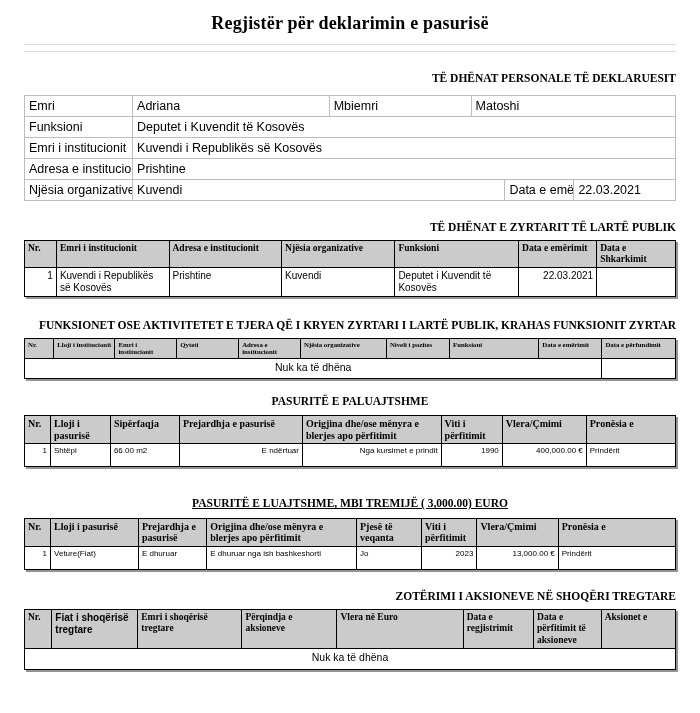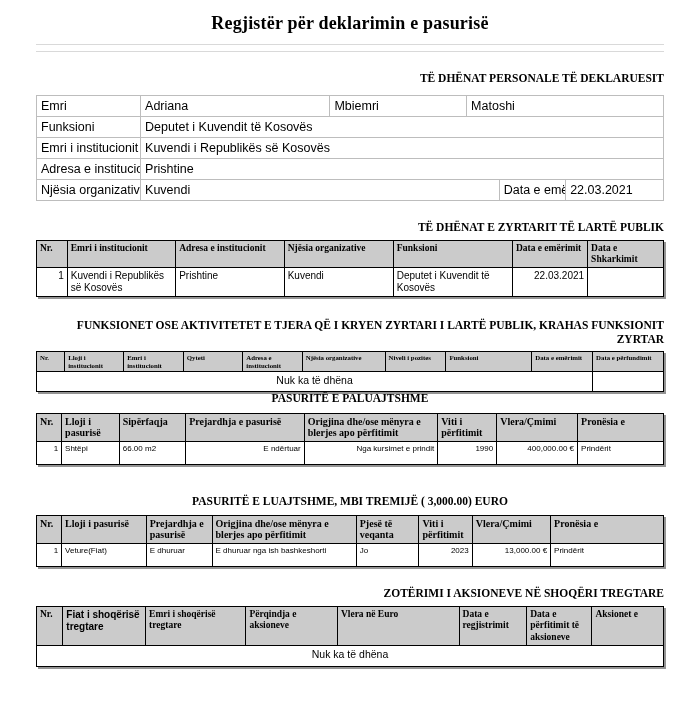--- a/index.html
+++ b/index.html
@@ -4,7 +4,7 @@
 <style>
   html,body{margin:0;padding:0;background:#ffffff;}
   body{width:700px;height:713px;overflow:hidden;font-family:"Liberation Serif",serif;color:#000;}
-  .doc{padding:0 36px;}
+  .doc{padding:0 24px;}
   .title{margin-top:13px;text-align:center;font-size:18px;font-weight:bold;letter-spacing:.2px;}
   .rule{height:1px;background:#d9d9d9;margin-top:10px;}
   .rule2{height:1px;background:#d9d9d9;margin-top:6px;}

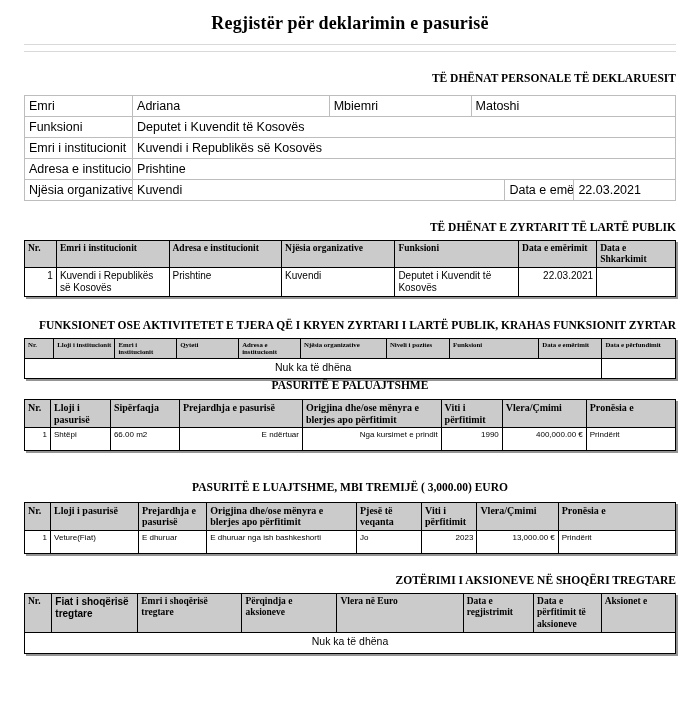--- a/index.html
+++ b/index.html
@@ -10,7 +10,7 @@
   .rule2{height:1px;background:#d9d9d9;margin-top:6px;}
   .subtitle{margin-top:10px;text-align:center;font-size:12px;font-weight:bold;}
   .section-heading{text-align:center;font-size:11.5px;font-weight:bold;line-height:1.15;}
-  .mt20{margin-top:20px;text-align:right;} .mt16{margin-top:0;} .mt22{margin-top:22px;text-align:right;} .mt30{margin-top:30px;}
+  .mt20{margin-top:20px;text-align:right;} .mt16{margin-top:16px;} .mt22{margin-top:22px;text-align:right;} .mt30{margin-top:30px;}
 
   table{border-collapse:collapse;width:100%;table-layout:fixed;}
 

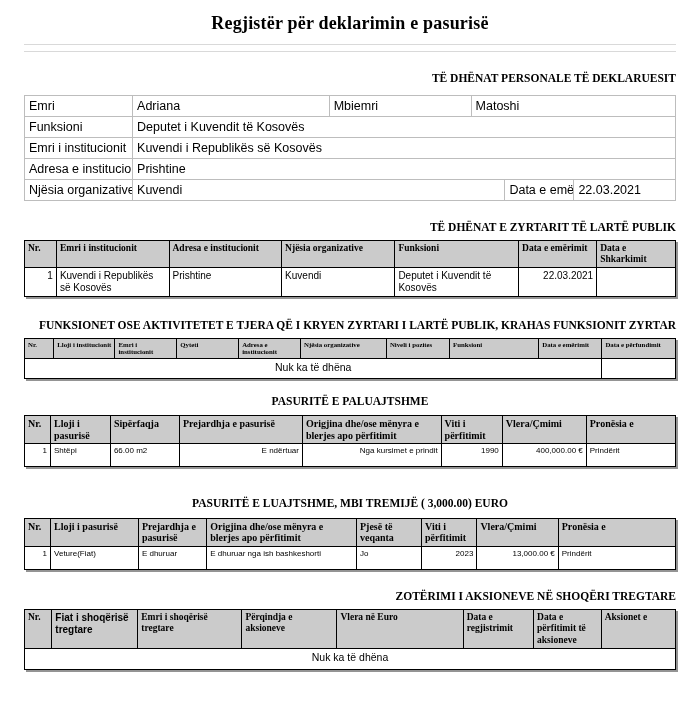--- a/index.html
+++ b/index.html
@@ -10,7 +10,7 @@
   .rule2{height:1px;background:#d9d9d9;margin-top:6px;}
   .subtitle{margin-top:10px;text-align:center;font-size:12px;font-weight:bold;}
   .section-heading{text-align:center;font-size:11.5px;font-weight:bold;line-height:1.15;}
-  .mt20{margin-top:20px;text-align:right;} .mt16{margin-top:16px;} .mt22{margin-top:22px;text-align:right;} .mt30{margin-top:30px;}
+  .mt20{margin-top:20px;text-align:right;} .mt16{margin-top:16px;} .mt22{margin-top:22px;text-align:right;} .mt30{margin-top:30px;text-decoration:underline;}
 
   table{border-collapse:collapse;width:100%;table-layout:fixed;}
 

